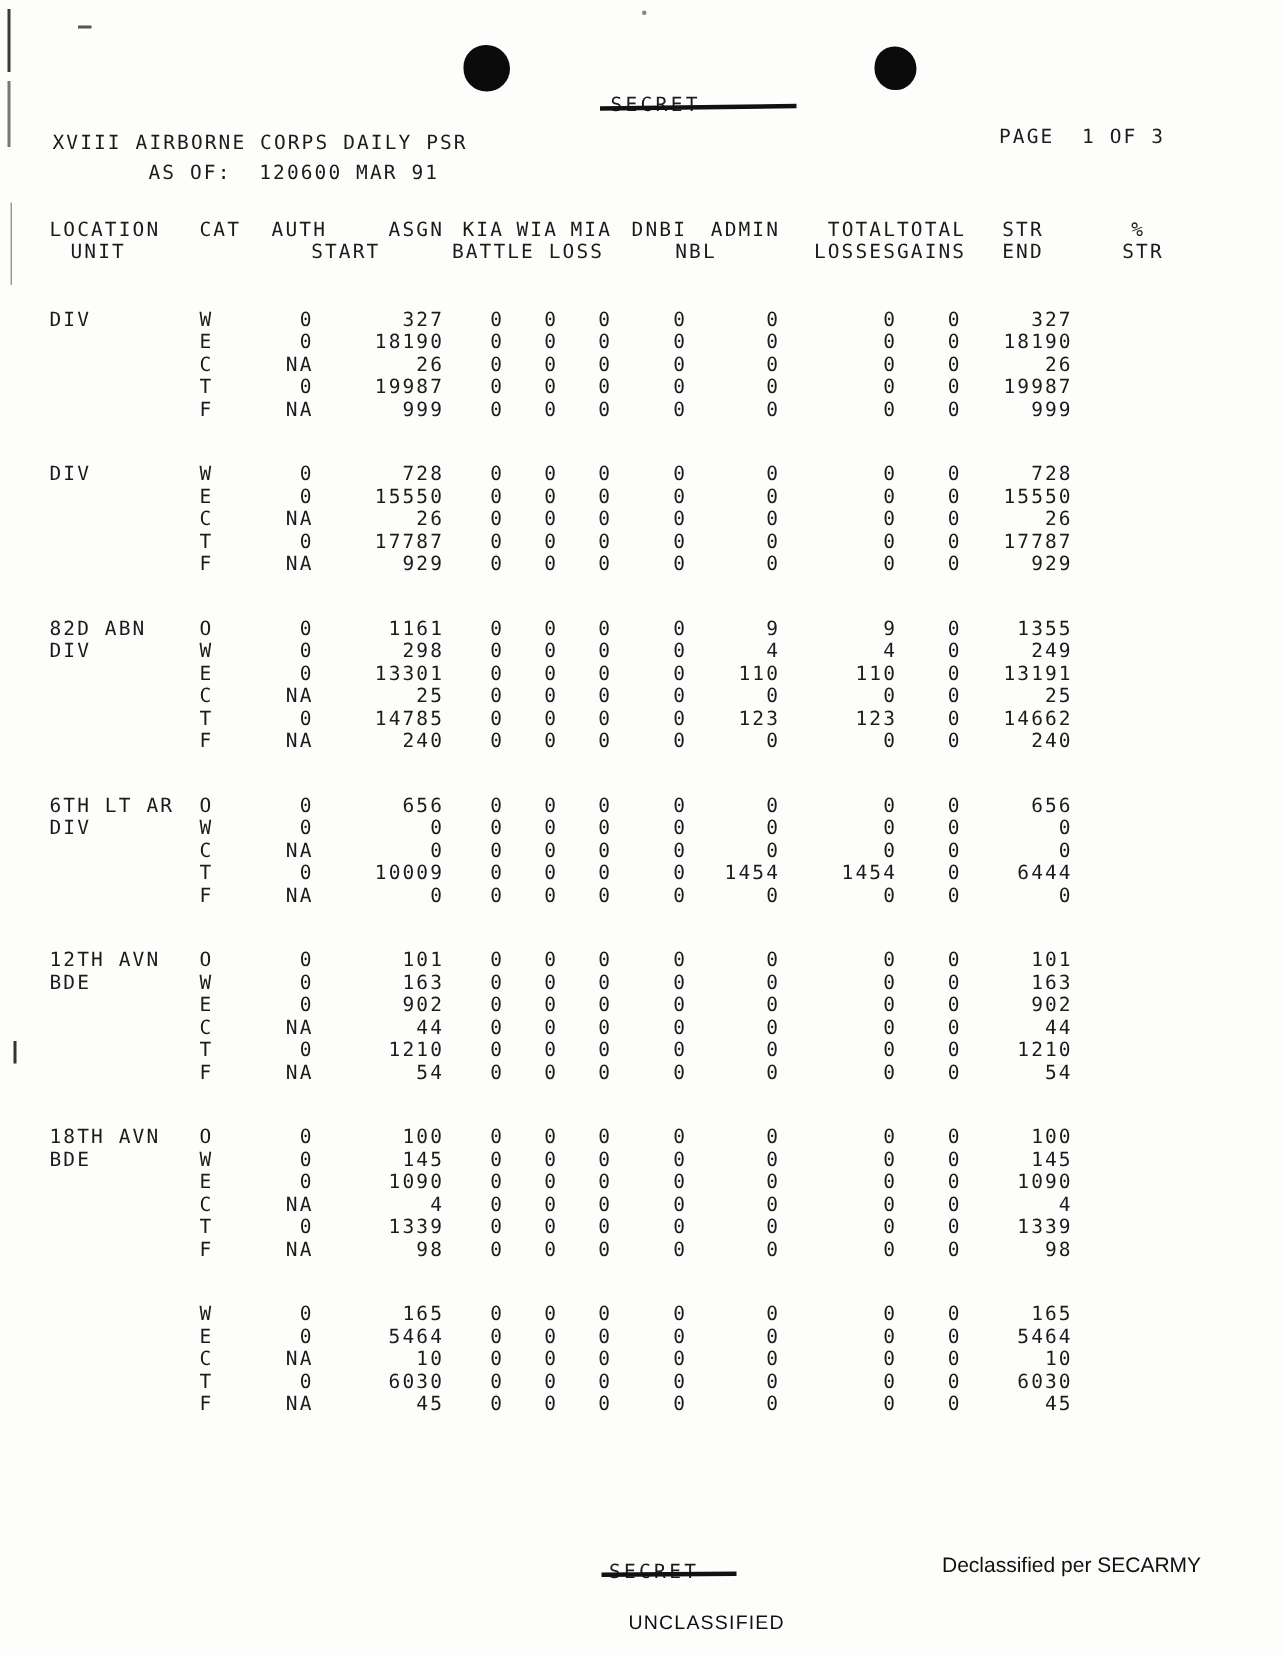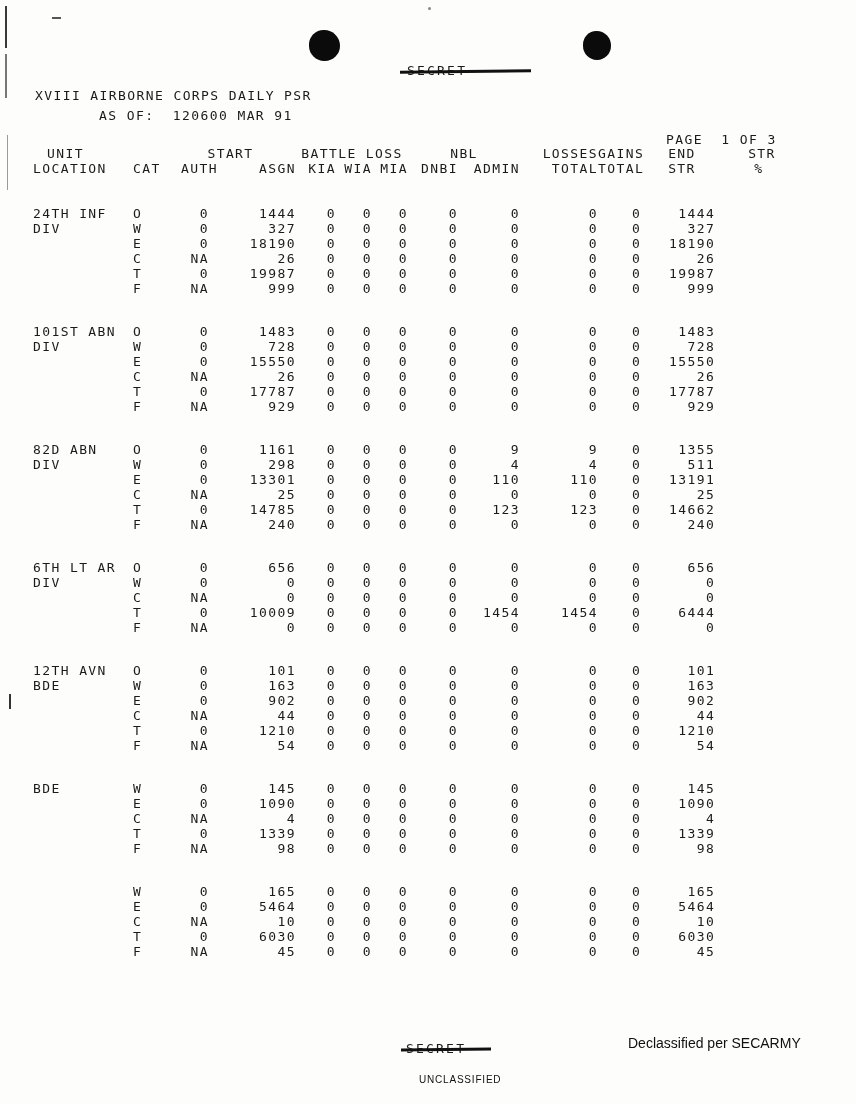--- a/index.html
+++ b/index.html
@@ -33,7 +33,7 @@
   .strike-top { left:-7px; top:7px; width:131px; height:3px; transform:rotate(-0.7deg); }
   .strike-bottom { left:-5px; top:7px; width:90px; height:3px; transform:rotate(-0.5deg); }
 
-  .pagenum { position:absolute; left:666px; top:84px;margin-top:48px; }
+  .pagenum { position:absolute; left:666px; top:84px; }
   .title   { position:absolute; left:35px;  top:88px;text-align:center; }
   .asof    { position:absolute; left:99px;  top:108px; }
 

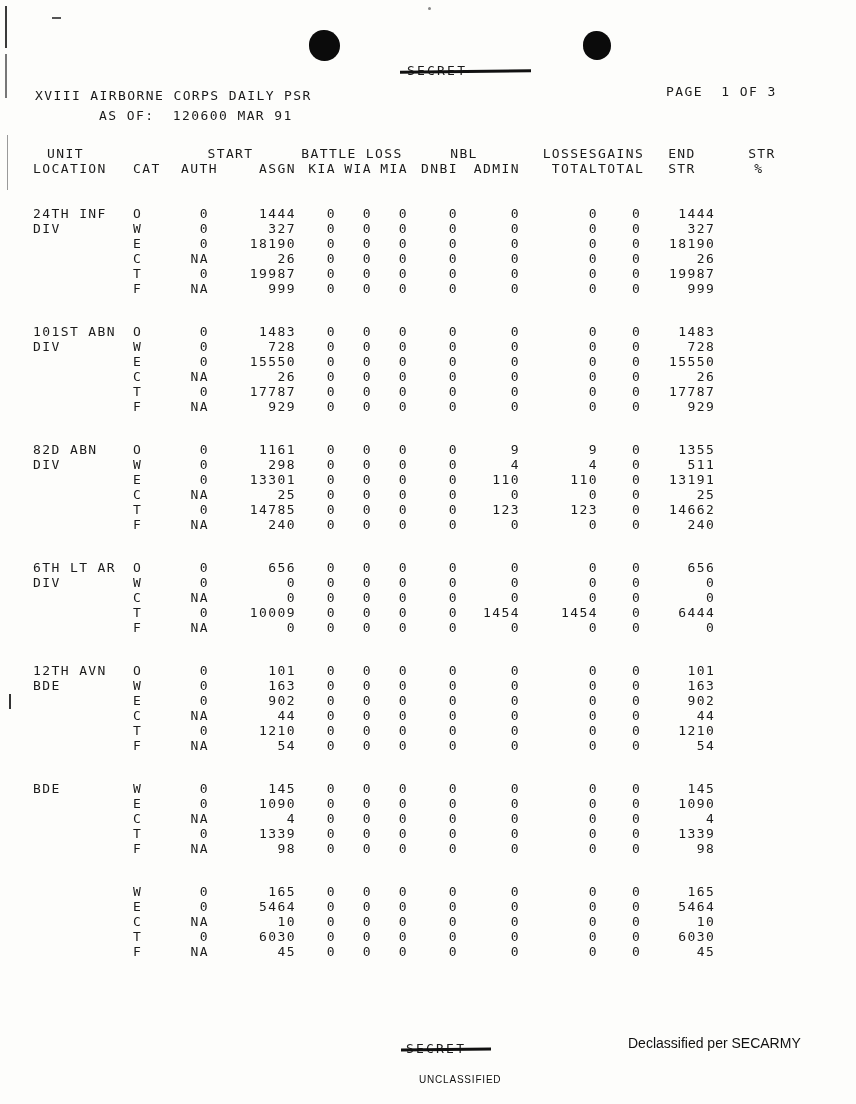--- a/index.html
+++ b/index.html
@@ -113,17 +113,6 @@
     </colgroup>
     <thead>
       <tr>
-        <th class="h-unit">UNIT</th>
-        <th></th>
-        <th class="h-start" colspan="2">START</th>
-        <th class="h-bl" colspan="3">BATTLE LOSS</th>
-        <th class="h-nbl" colspan="2">NBL</th>
-        <th class="h-losses">LOSSES</th>
-        <th class="h-gains">GAINS</th>
-        <th class="h-end">END</th>
-        <th class="h-str1">STR</th>
-      </tr>
-      <tr>
         <th class="h-loc">LOCATION</th>
         <th class="h-cat">CAT</th>
         <th>AUTH</th>
@@ -138,6 +127,17 @@
         <th class="h-str2">STR</th>
         <th class="h-pct">%</th>
       </tr>
+      <tr>
+        <th class="h-unit">UNIT</th>
+        <th></th>
+        <th class="h-start" colspan="2">START</th>
+        <th class="h-bl" colspan="3">BATTLE LOSS</th>
+        <th class="h-nbl" colspan="2">NBL</th>
+        <th class="h-losses">LOSSES</th>
+        <th class="h-gains">GAINS</th>
+        <th class="h-end">END</th>
+        <th class="h-str1">STR</th>
+      </tr>
       <tr class="headgap">
           <td colspan="13"></td>
         </tr>

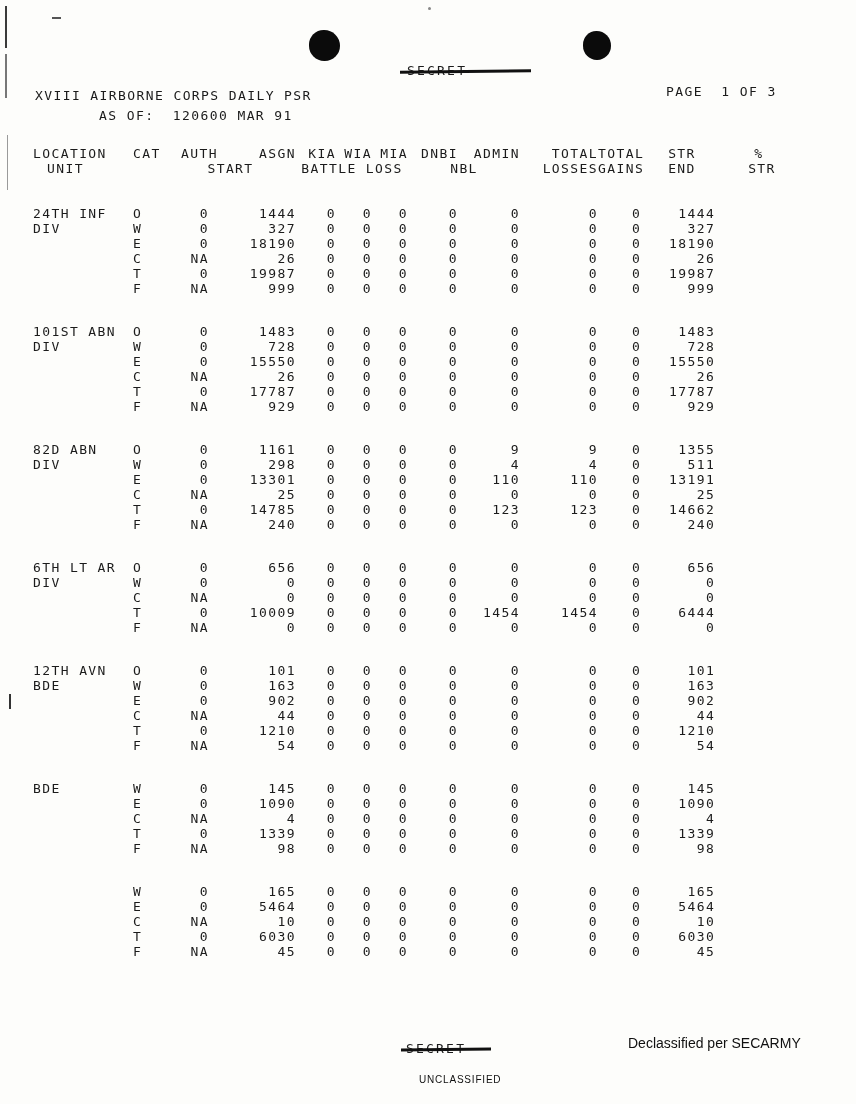--- a/index.html
+++ b/index.html
@@ -144,21 +144,6 @@
     </thead>
     <tbody id="psr-body">
         <tr>
-          <td class="c-unit">24TH INF</td>
-          <td class="c-cat">O</td>
-          <td class="c-auth">0</td>
-          <td class="c-asgn">1444</td>
-          <td class="c-kia">0</td>
-          <td class="c-wia">0</td>
-          <td class="c-mia">0</td>
-          <td class="c-dnbi">0</td>
-          <td class="c-admin">0</td>
-          <td class="c-losses">0</td>
-          <td class="c-gains">0</td>
-          <td class="c-end">1444</td>
-          <td class="c-pct"></td>
-        </tr>
-        <tr>
           <td class="c-unit">DIV</td>
           <td class="c-cat">W</td>
           <td class="c-auth">0</td>

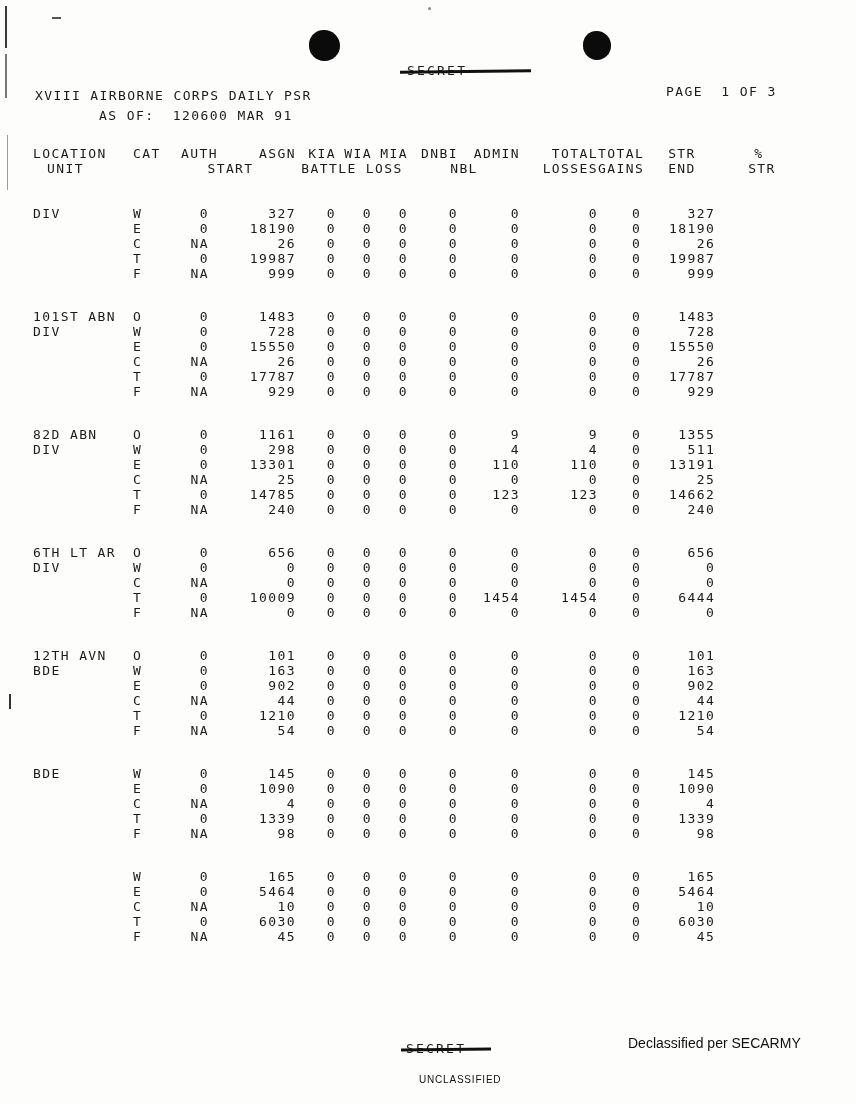--- a/index.html
+++ b/index.html
@@ -222,21 +222,6 @@
           <td colspan="13"></td>
         </tr>
         <tr>
-          <td class="c-unit">101ST ABN</td>
-          <td class="c-cat">O</td>
-          <td class="c-auth">0</td>
-          <td class="c-asgn">1483</td>
-          <td class="c-kia">0</td>
-          <td class="c-wia">0</td>
-          <td class="c-mia">0</td>
-          <td class="c-dnbi">0</td>
-          <td class="c-admin">0</td>
-          <td class="c-losses">0</td>
-          <td class="c-gains">0</td>
-          <td class="c-end">1483</td>
-          <td class="c-pct"></td>
-        </tr>
-        <tr>
           <td class="c-unit">DIV</td>
           <td class="c-cat">W</td>
           <td class="c-auth">0</td>

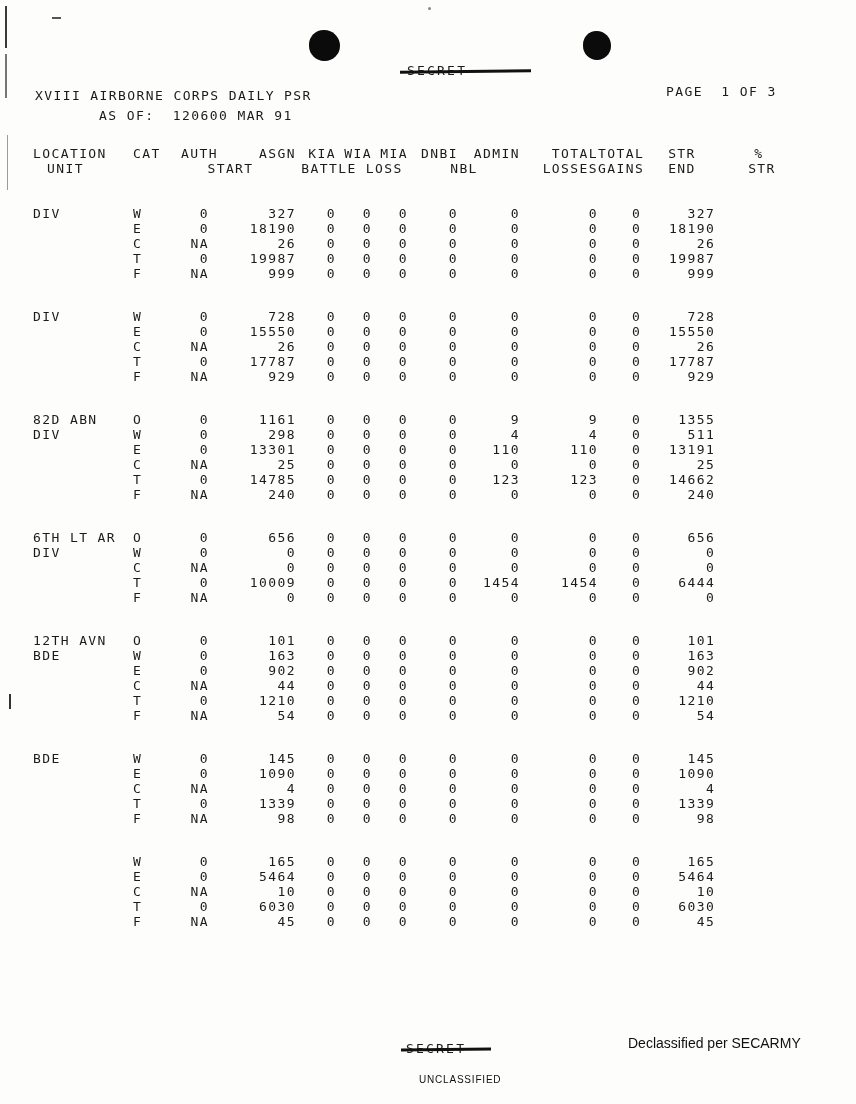--- a/index.html
+++ b/index.html
@@ -326,7 +326,7 @@
           <td class="c-admin">4</td>
           <td class="c-losses">4</td>
           <td class="c-gains">0</td>
-          <td class="c-end">511</td>
+          <td class="c-end">249</td>
           <td class="c-pct"></td>
         </tr>
         <tr>

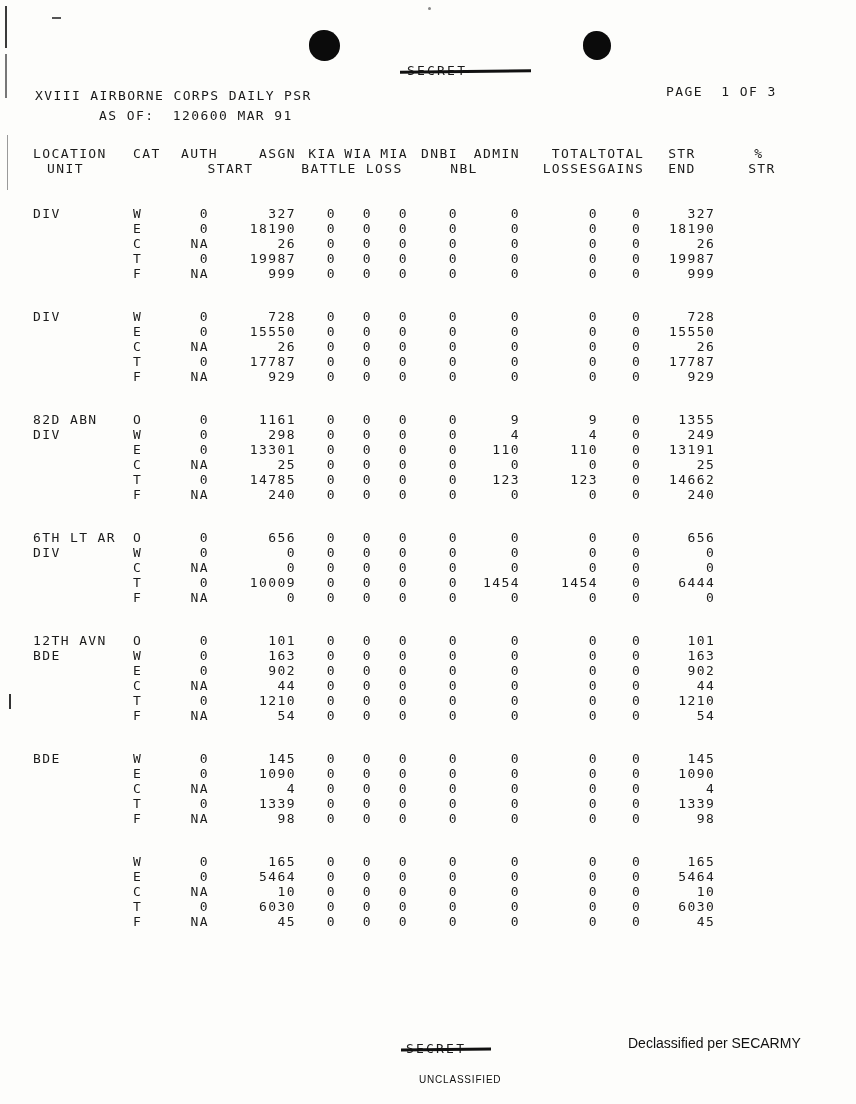--- a/index.html
+++ b/index.html
@@ -564,6 +564,21 @@
           <td colspan="13"></td>
         </tr>
         <tr>
+          <td class="c-unit">18TH AVN</td>
+          <td class="c-cat">O</td>
+          <td class="c-auth">0</td>
+          <td class="c-asgn">100</td>
+          <td class="c-kia">0</td>
+          <td class="c-wia">0</td>
+          <td class="c-mia">0</td>
+          <td class="c-dnbi">0</td>
+          <td class="c-admin">0</td>
+          <td class="c-losses">0</td>
+          <td class="c-gains">0</td>
+          <td class="c-end">100</td>
+          <td class="c-pct"></td>
+        </tr>
+        <tr>
           <td class="c-unit">BDE</td>
           <td class="c-cat">W</td>
           <td class="c-auth">0</td>

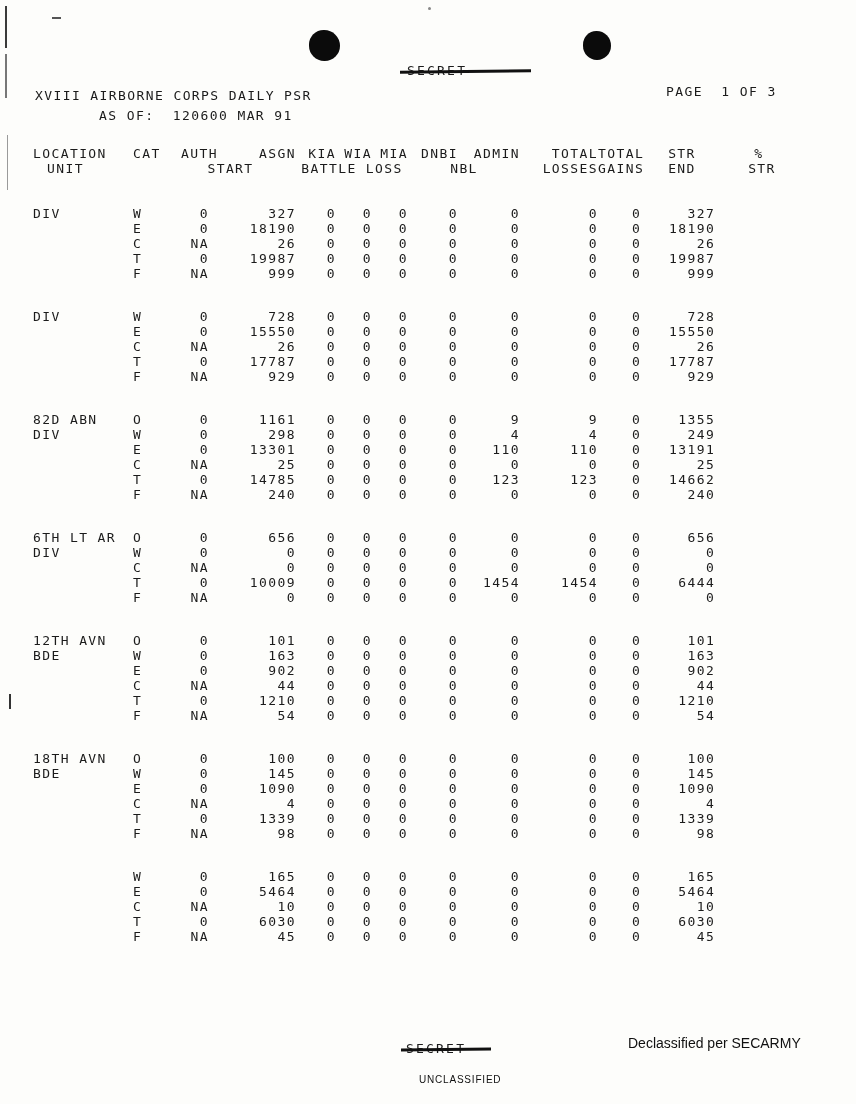--- a/index.html
+++ b/index.html
@@ -67,7 +67,7 @@
   }
   .unclass {
     position:absolute; left:419px; top:1074px;
-    font-family:"Liberation Sans", sans-serif; font-size:10px;
+    font-family:"Liberation Sans", sans-serif; font-size:13px;
     letter-spacing:0.8px; color:#101010;
   }
 </style>

